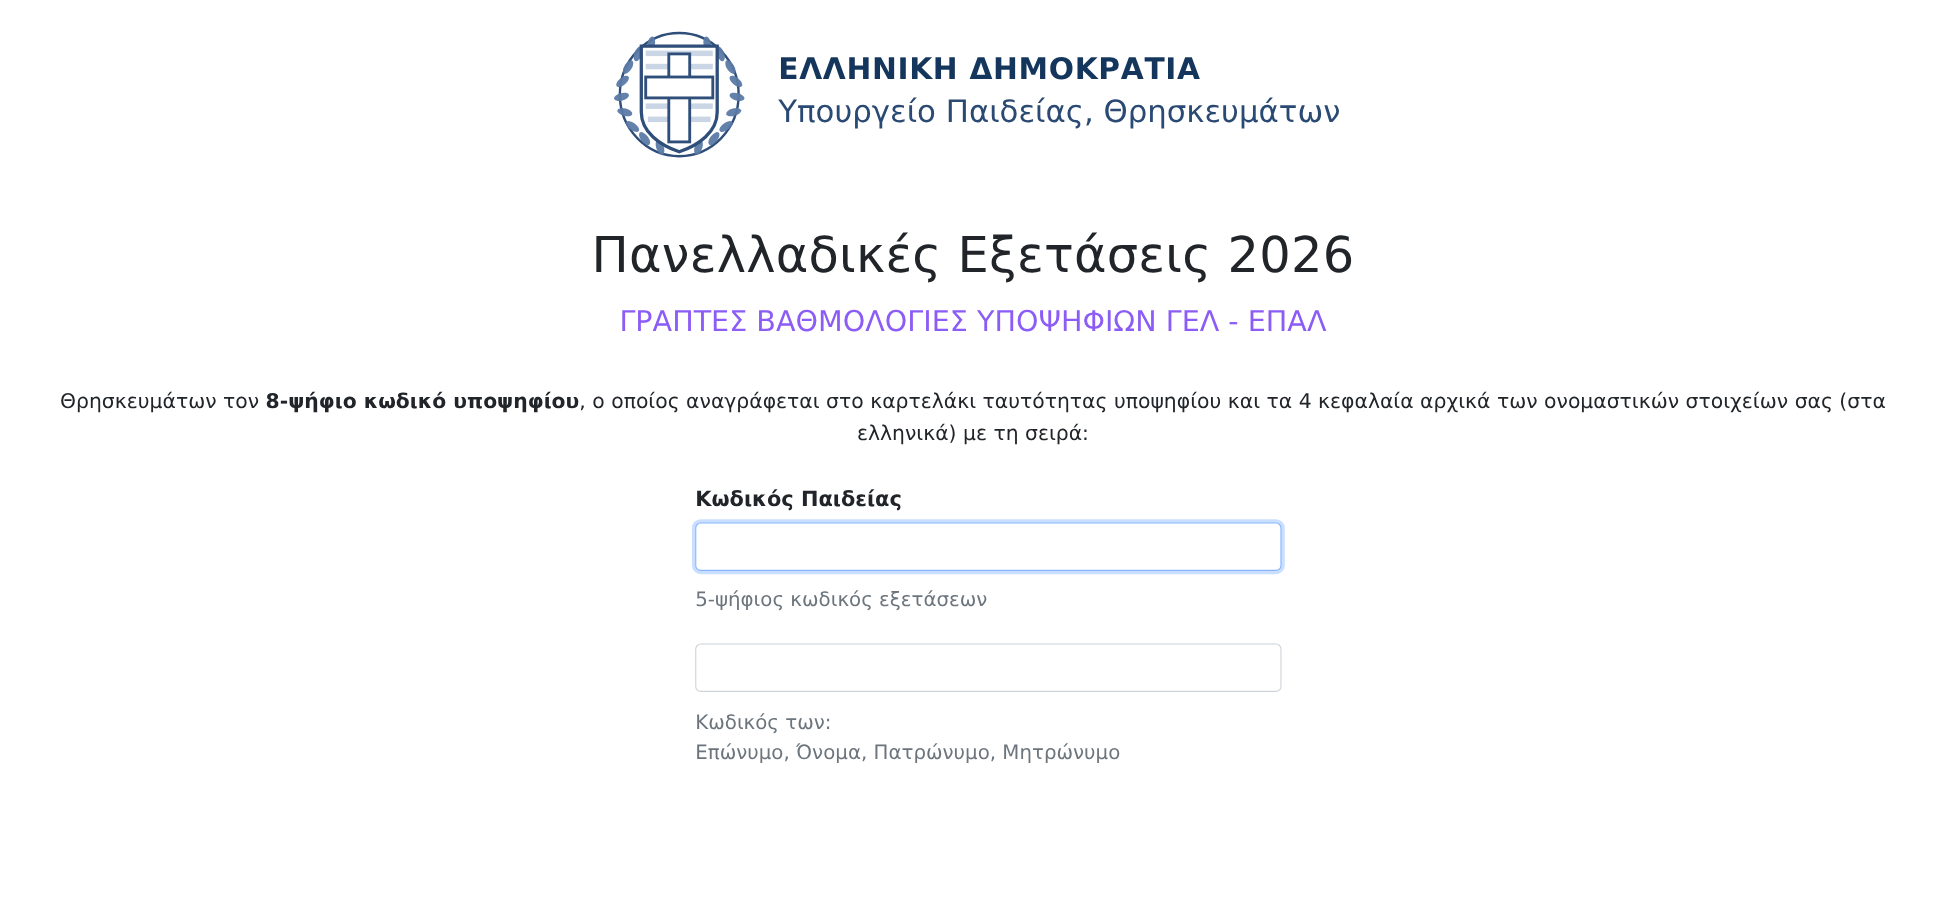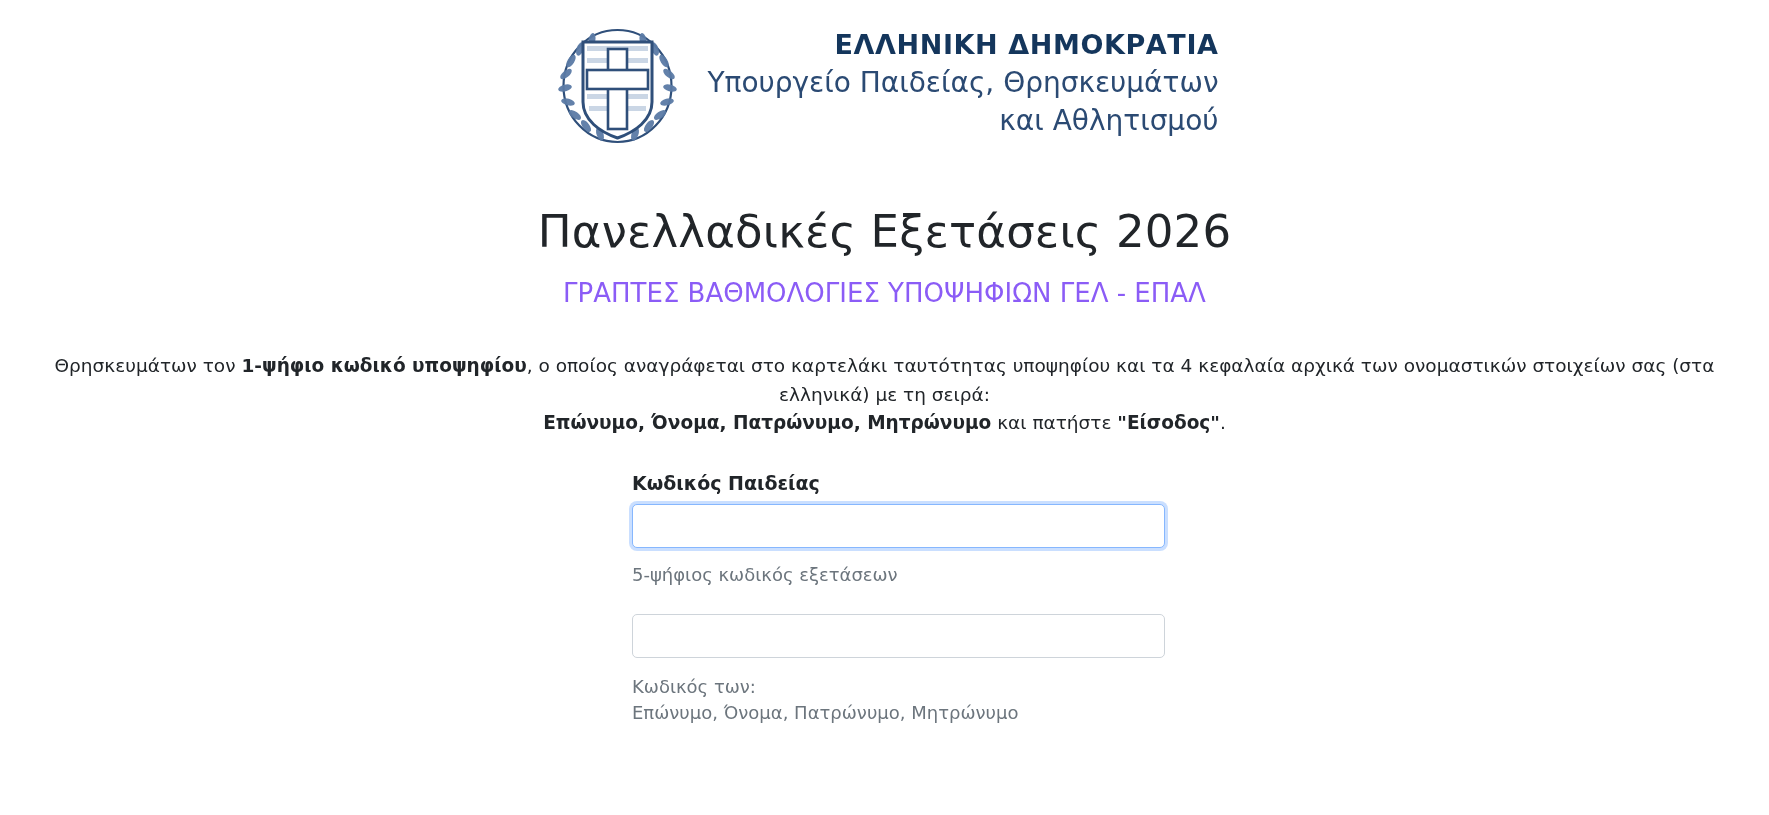--- a/index.html
+++ b/index.html
@@ -32,7 +32,6 @@
     display: flex;
     align-items: center;
     gap: 22px;
-    text-align: right;
   }
   .emblem {
     width: 135px;

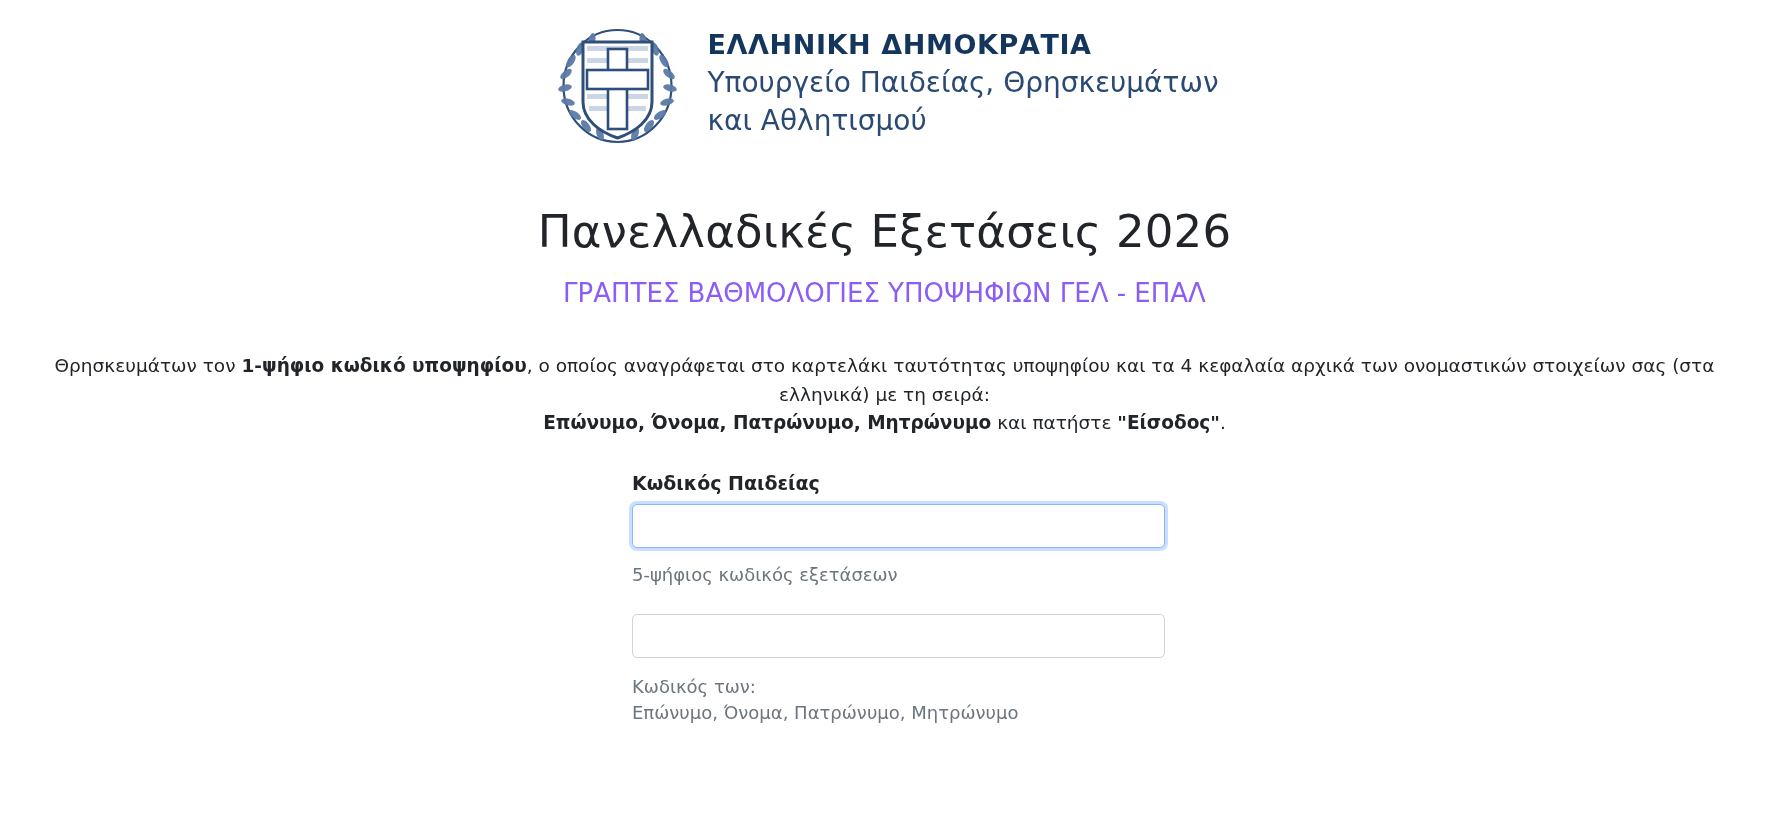--- a/index.html
+++ b/index.html
@@ -191,7 +191,6 @@
       <div class="ministry-text">
         <div class="ministry-line1">ΕΛΛΗΝΙΚΗ ΔΗΜΟΚΡΑΤΙΑ</div>
         <div class="ministry-line2">Υπουργείο Παιδείας, Θρησκευμάτων</div>
-        <div class="ministry-line3">και Αθλητισμού</div>
       </div>
 
     </div>

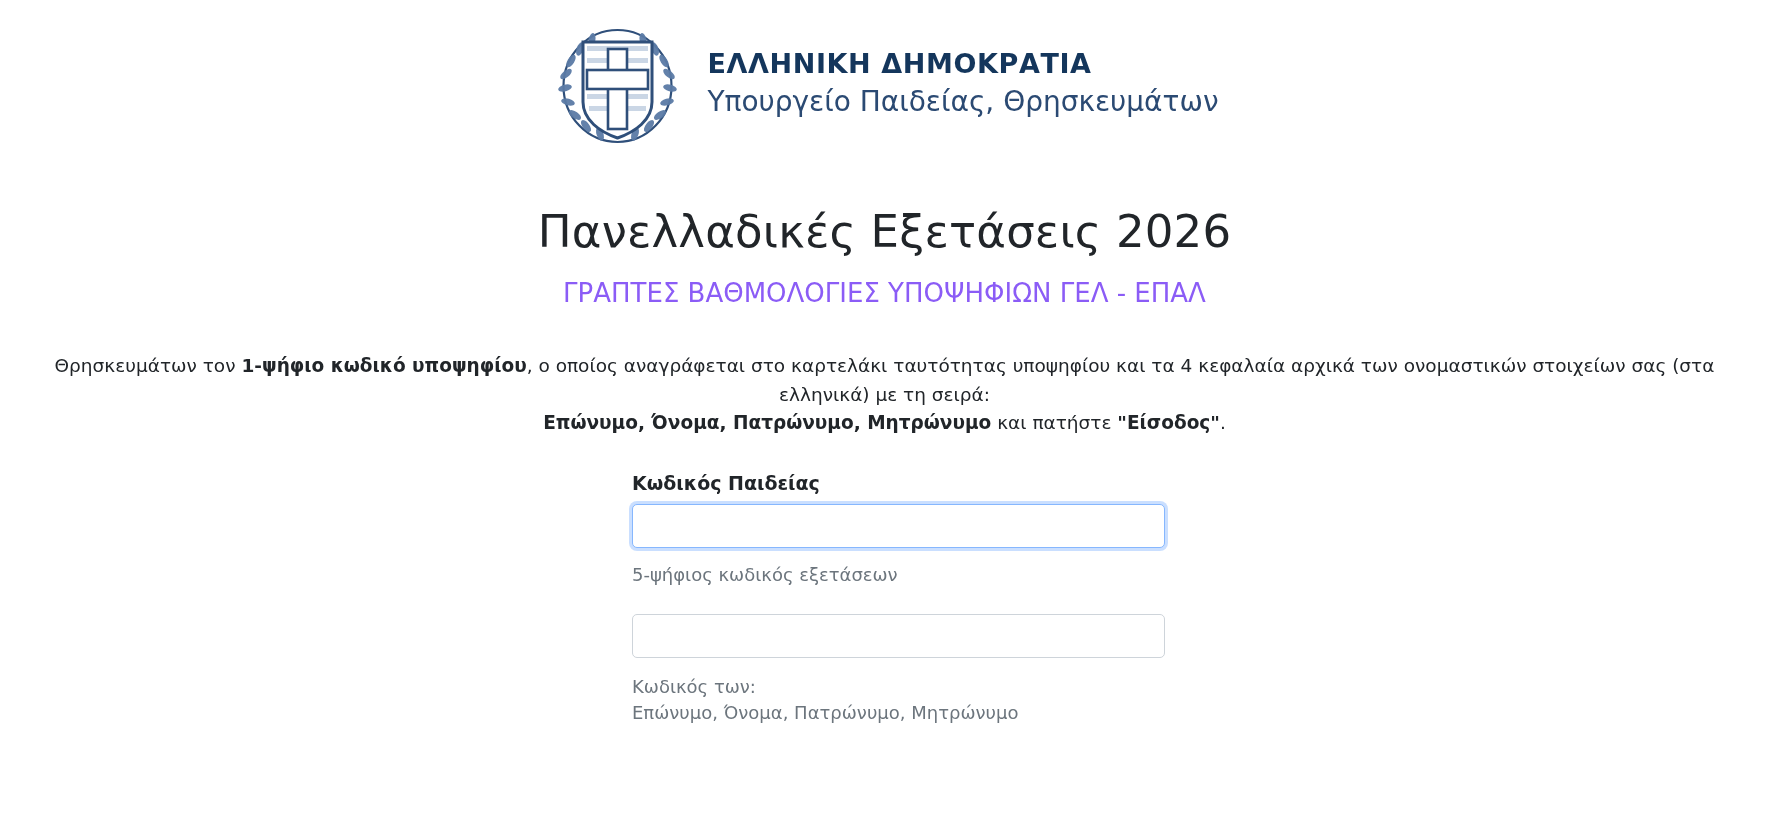--- a/index.html
+++ b/index.html
@@ -200,7 +200,7 @@
   <h2 class="subtitle">ΓΡΑΠΤΕΣ ΒΑΘΜΟΛΟΓΙΕΣ ΥΠΟΨΗΦΙΩΝ ΓΕΛ - ΕΠΑΛ</h2>
 
   <div class="instructions">
-    <span>Θρησκευμάτων τον </span><b>1-ψήφιο κωδικό υποψηφίου</b><span>, ο οποίος αναγράφεται στο καρτελάκι ταυτότητας υποψηφίου και τα 4 κεφαλαία αρχικά των ονομαστικών στοιχείων σας (στα ελληνικά) με τη σειρά:</span>
+    <span>Θρησκευμάτων τον </span><b>8-ψήφιο κωδικό υποψηφίου</b><span>, ο οποίος αναγράφεται στο καρτελάκι ταυτότητας υποψηφίου και τα 4 κεφαλαία αρχικά των ονομαστικών στοιχείων σας (στα ελληνικά) με τη σειρά:</span>
     <span class="line2"><b>Επώνυμο, Όνομα, Πατρώνυμο, Μητρώνυμο</b><span> και πατήστε </span><b>"Είσοδος"</b><span>.</span></span>
   </div>
 

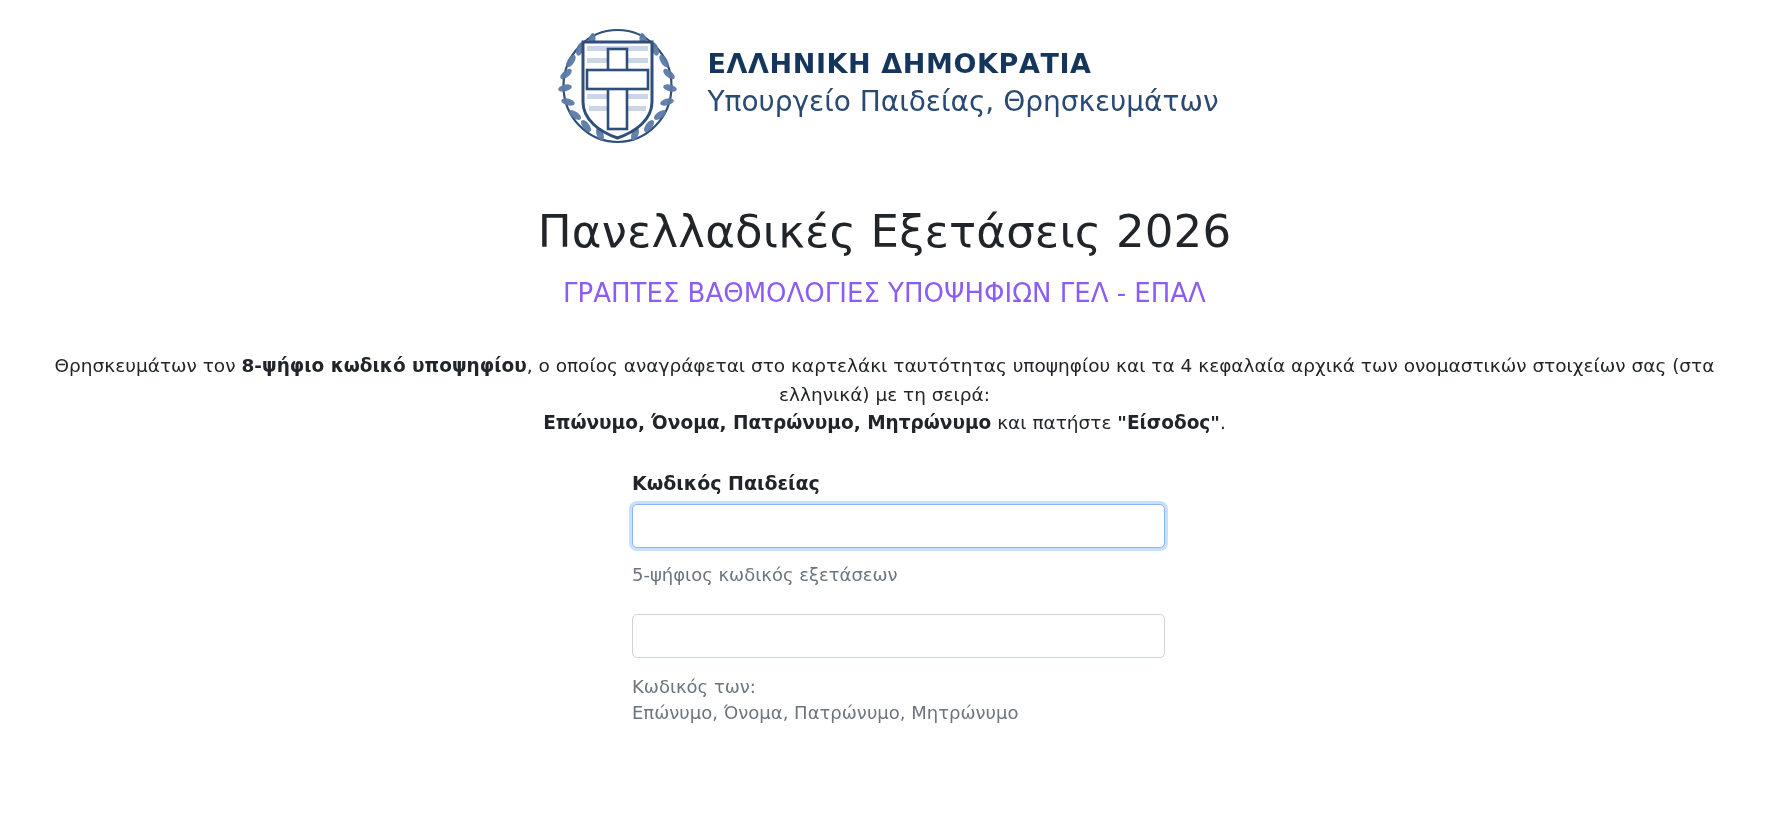--- a/index.html
+++ b/index.html
@@ -201,7 +201,6 @@
 
   <div class="instructions">
     <span>Θρησκευμάτων τον </span><b>8-ψήφιο κωδικό υποψηφίου</b><span>, ο οποίος αναγράφεται στο καρτελάκι ταυτότητας υποψηφίου και τα 4 κεφαλαία αρχικά των ονομαστικών στοιχείων σας (στα ελληνικά) με τη σειρά:</span>
-    <span class="line2"><b>Επώνυμο, Όνομα, Πατρώνυμο, Μητρώνυμο</b><span> και πατήστε </span><b>"Είσοδος"</b><span>.</span></span>
   </div>
 
   <div class="form-area">

